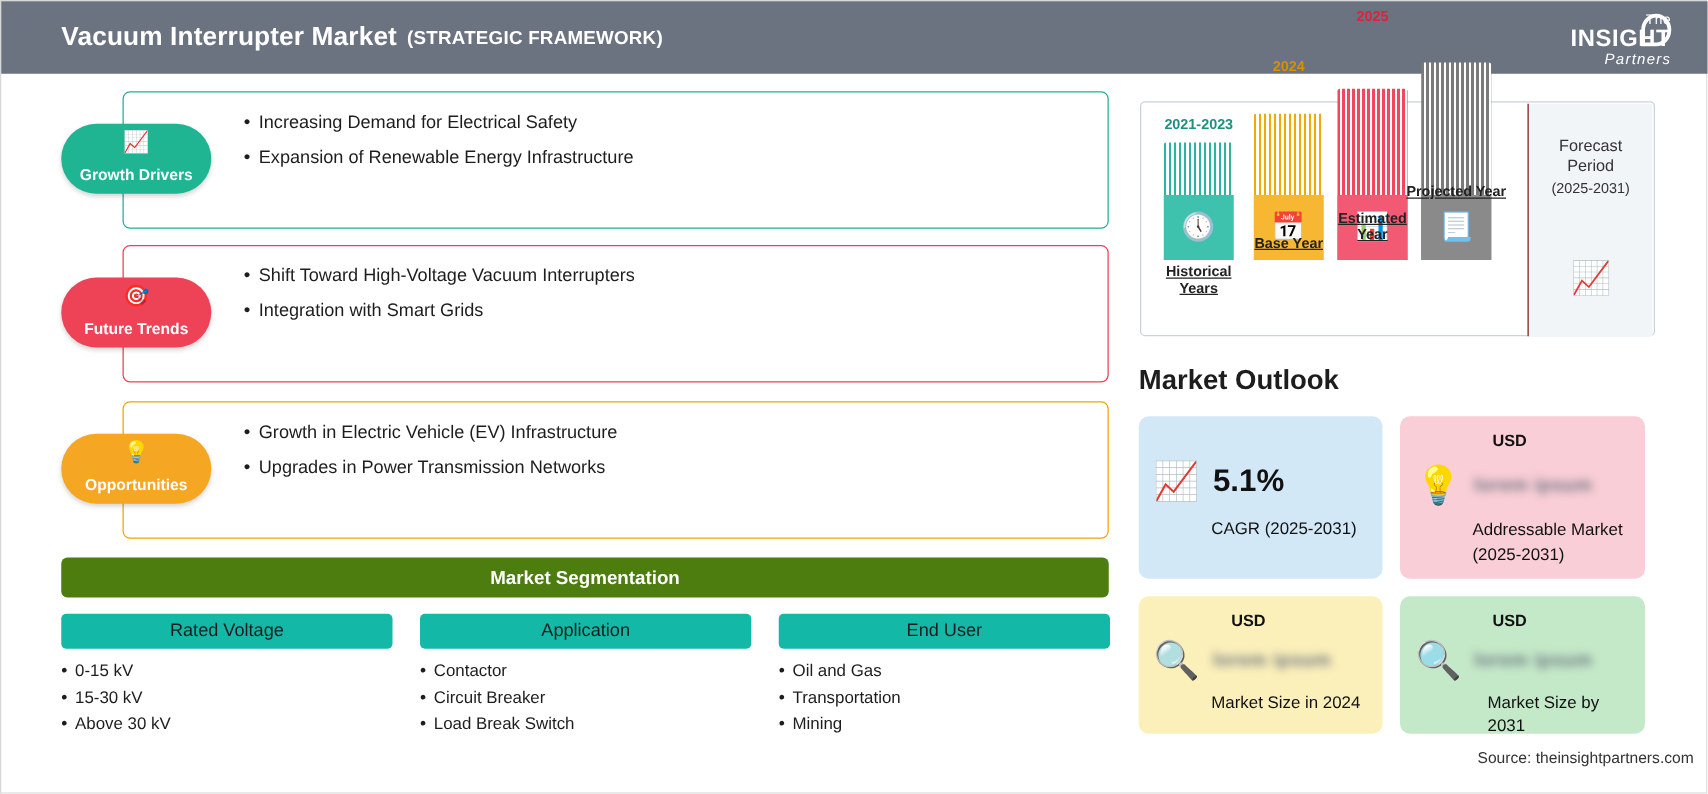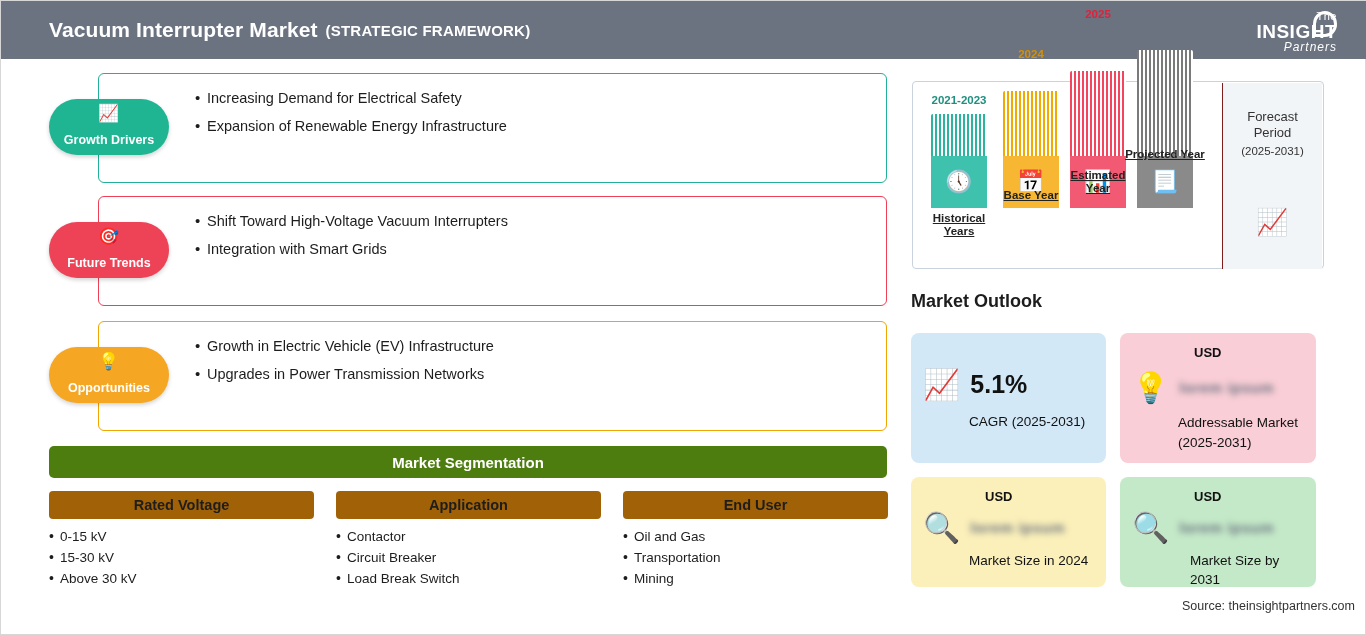--- a/index.html
+++ b/index.html
@@ -174,7 +174,7 @@
 
   .outlook-title {
     position: absolute; left: 10px; top: 232px;
-    font-size: 18px; font-weight: bold; color: #1d1d1d;
+    font-size: 22px; font-weight: bold; color: #1d1d1d;
   }
 
   .stat {

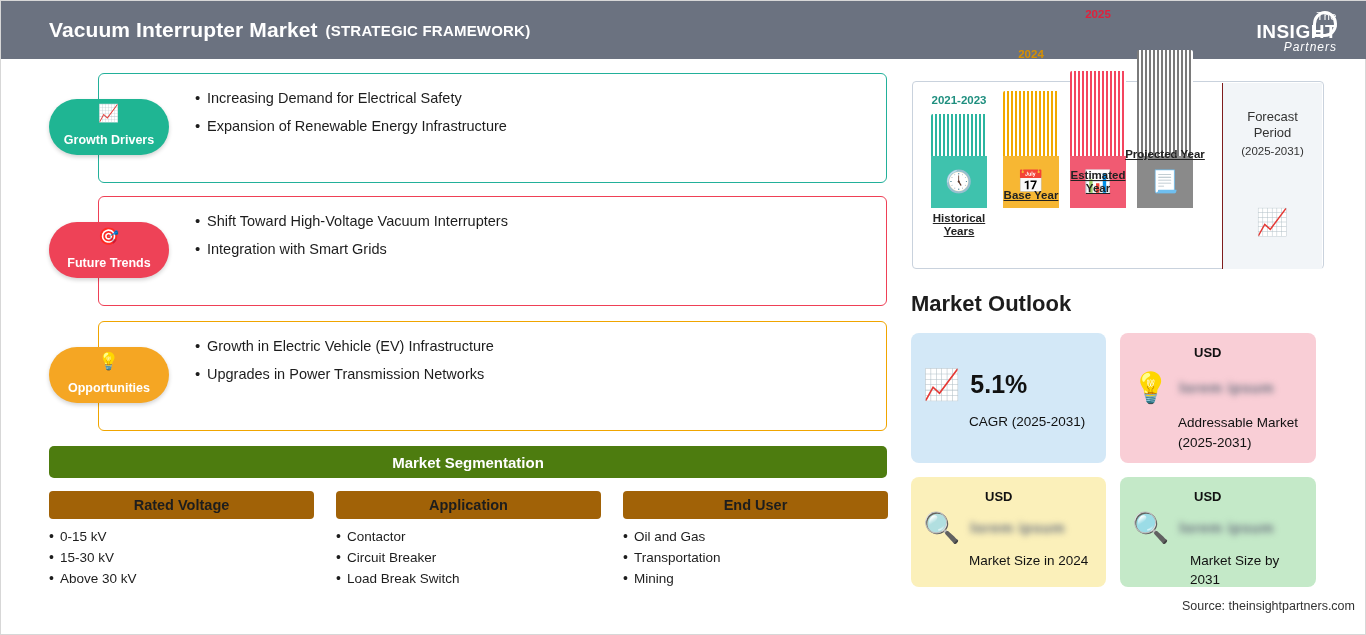--- a/index.html
+++ b/index.html
@@ -116,9 +116,9 @@
   .seg-col.c2 { left: 335px; }
   .seg-col.c3 { left: 622px; }
   .seg-head {
-    height: 28px; background: #a16207; border-radius: 4px;
+    height: 28px; background: #14b8a6; border-radius: 4px;
     display: flex; align-items: center; justify-content: center;
-    font-size: 14.5px; font-weight: bold; color: #1d1d1d;
+    font-size: 14.5px; font-weight: normal; color: #1d1d1d;
   }
   .seg-list { margin-top: 10px; }
   .seg-list li {

